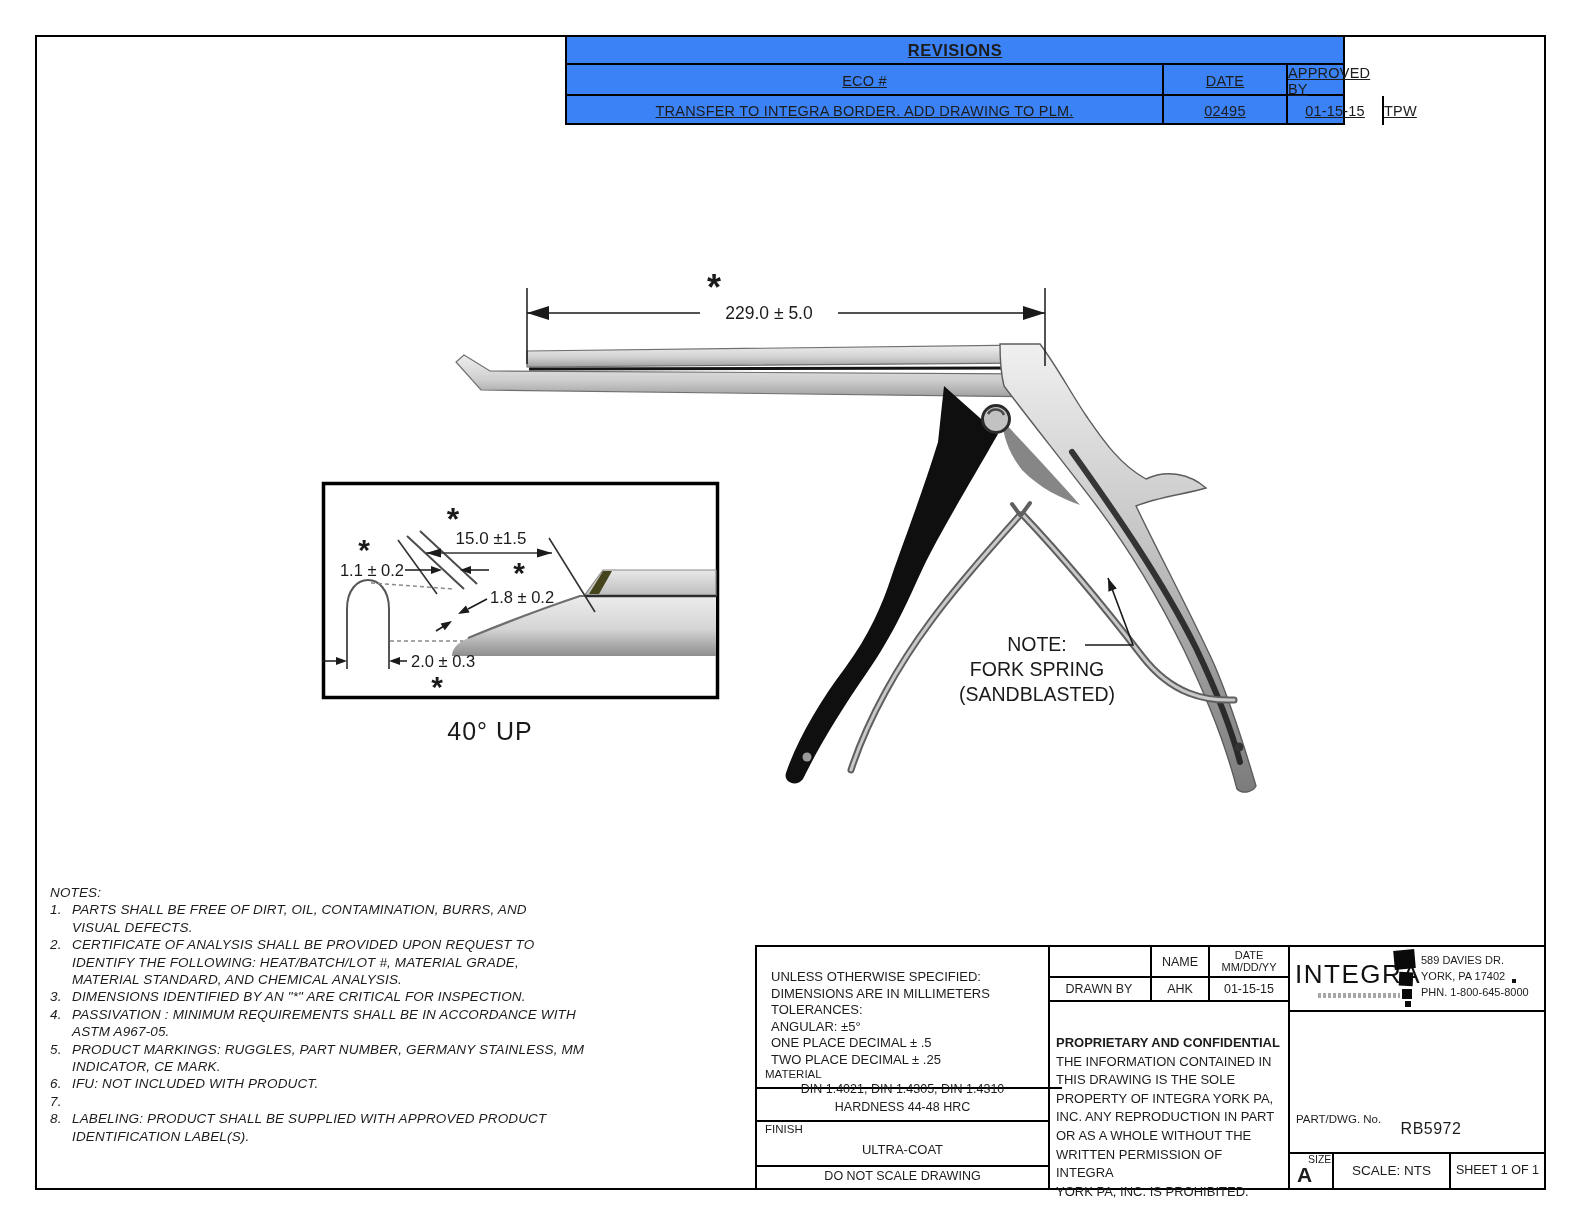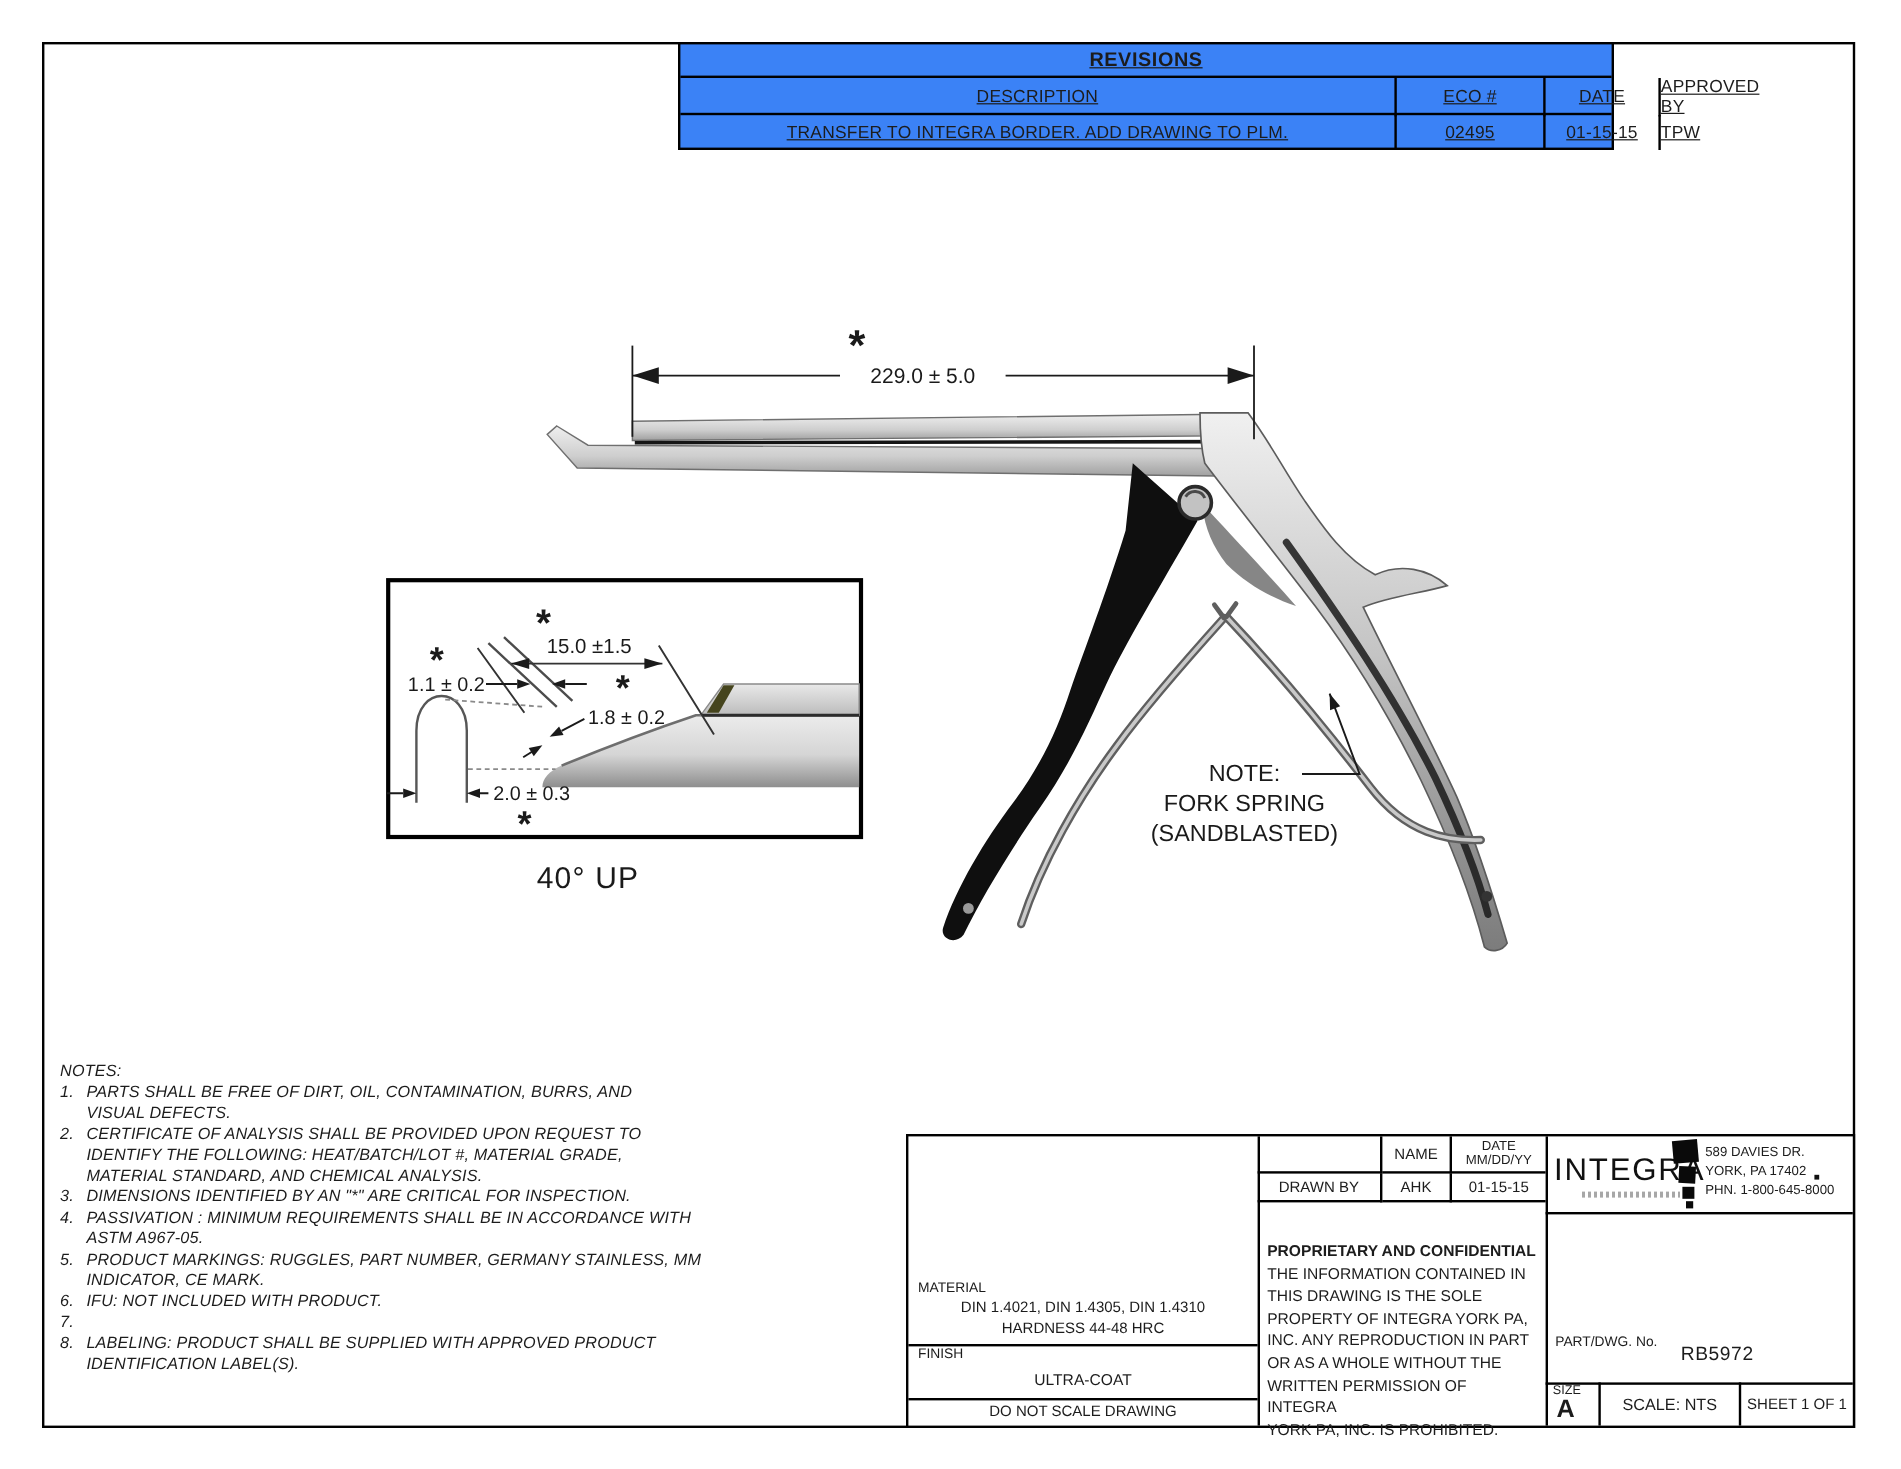--- a/index.html
+++ b/index.html
@@ -209,7 +209,6 @@
 <div class="abs" id="revisions">
   <div id="rev-title">REVISIONS</div>
   <div class="rev-row hdr">
-    <div class="rev-cell">DESCRIPTION</div>
     <div class="rev-cell">ECO #</div>
     <div class="rev-cell">DATE</div>
     <div class="rev-cell">APPROVED BY</div>

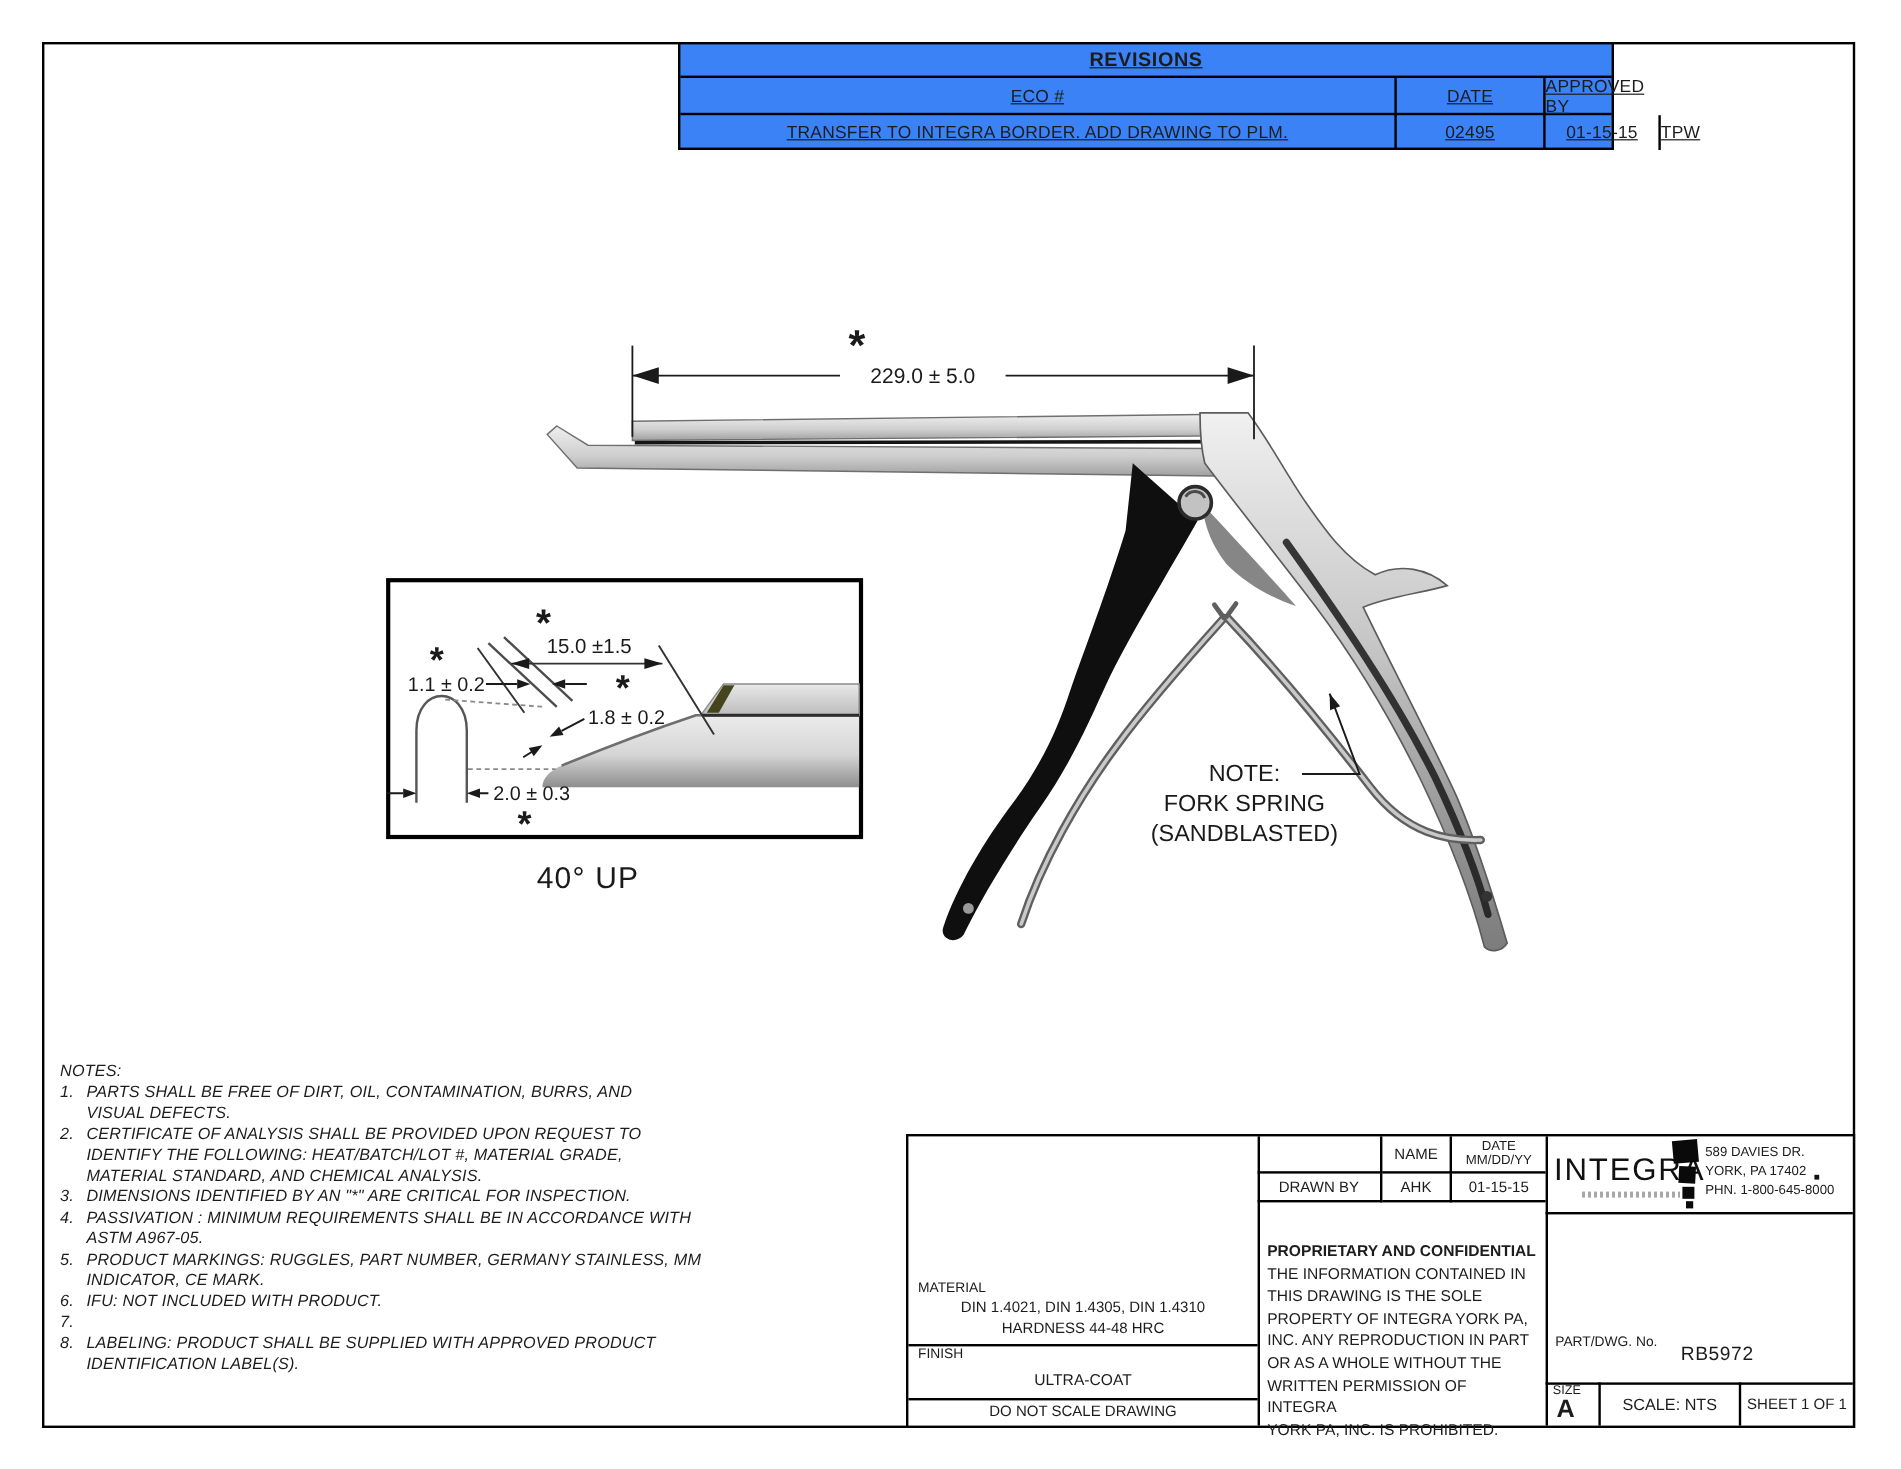--- a/index.html
+++ b/index.html
@@ -265,6 +265,14 @@
 <div class="abs" id="titleblock">
 
   <div class="tb-left">
+    <div class="tol-cell">
+      <div>UNLESS OTHERWISE SPECIFIED:</div>
+      <div>DIMENSIONS ARE IN MILLIMETERS</div>
+      <div>TOLERANCES:</div>
+      <div>ANGULAR: ±5°</div>
+      <div>ONE PLACE DECIMAL ± .5</div>
+      <div>TWO PLACE DECIMAL ± .25</div>
+    </div>
     <div class="mat-cell">
       <div class="cell-label">MATERIAL</div>
       <div class="mat-line1">DIN 1.4021, DIN 1.4305, DIN 1.4310</div>

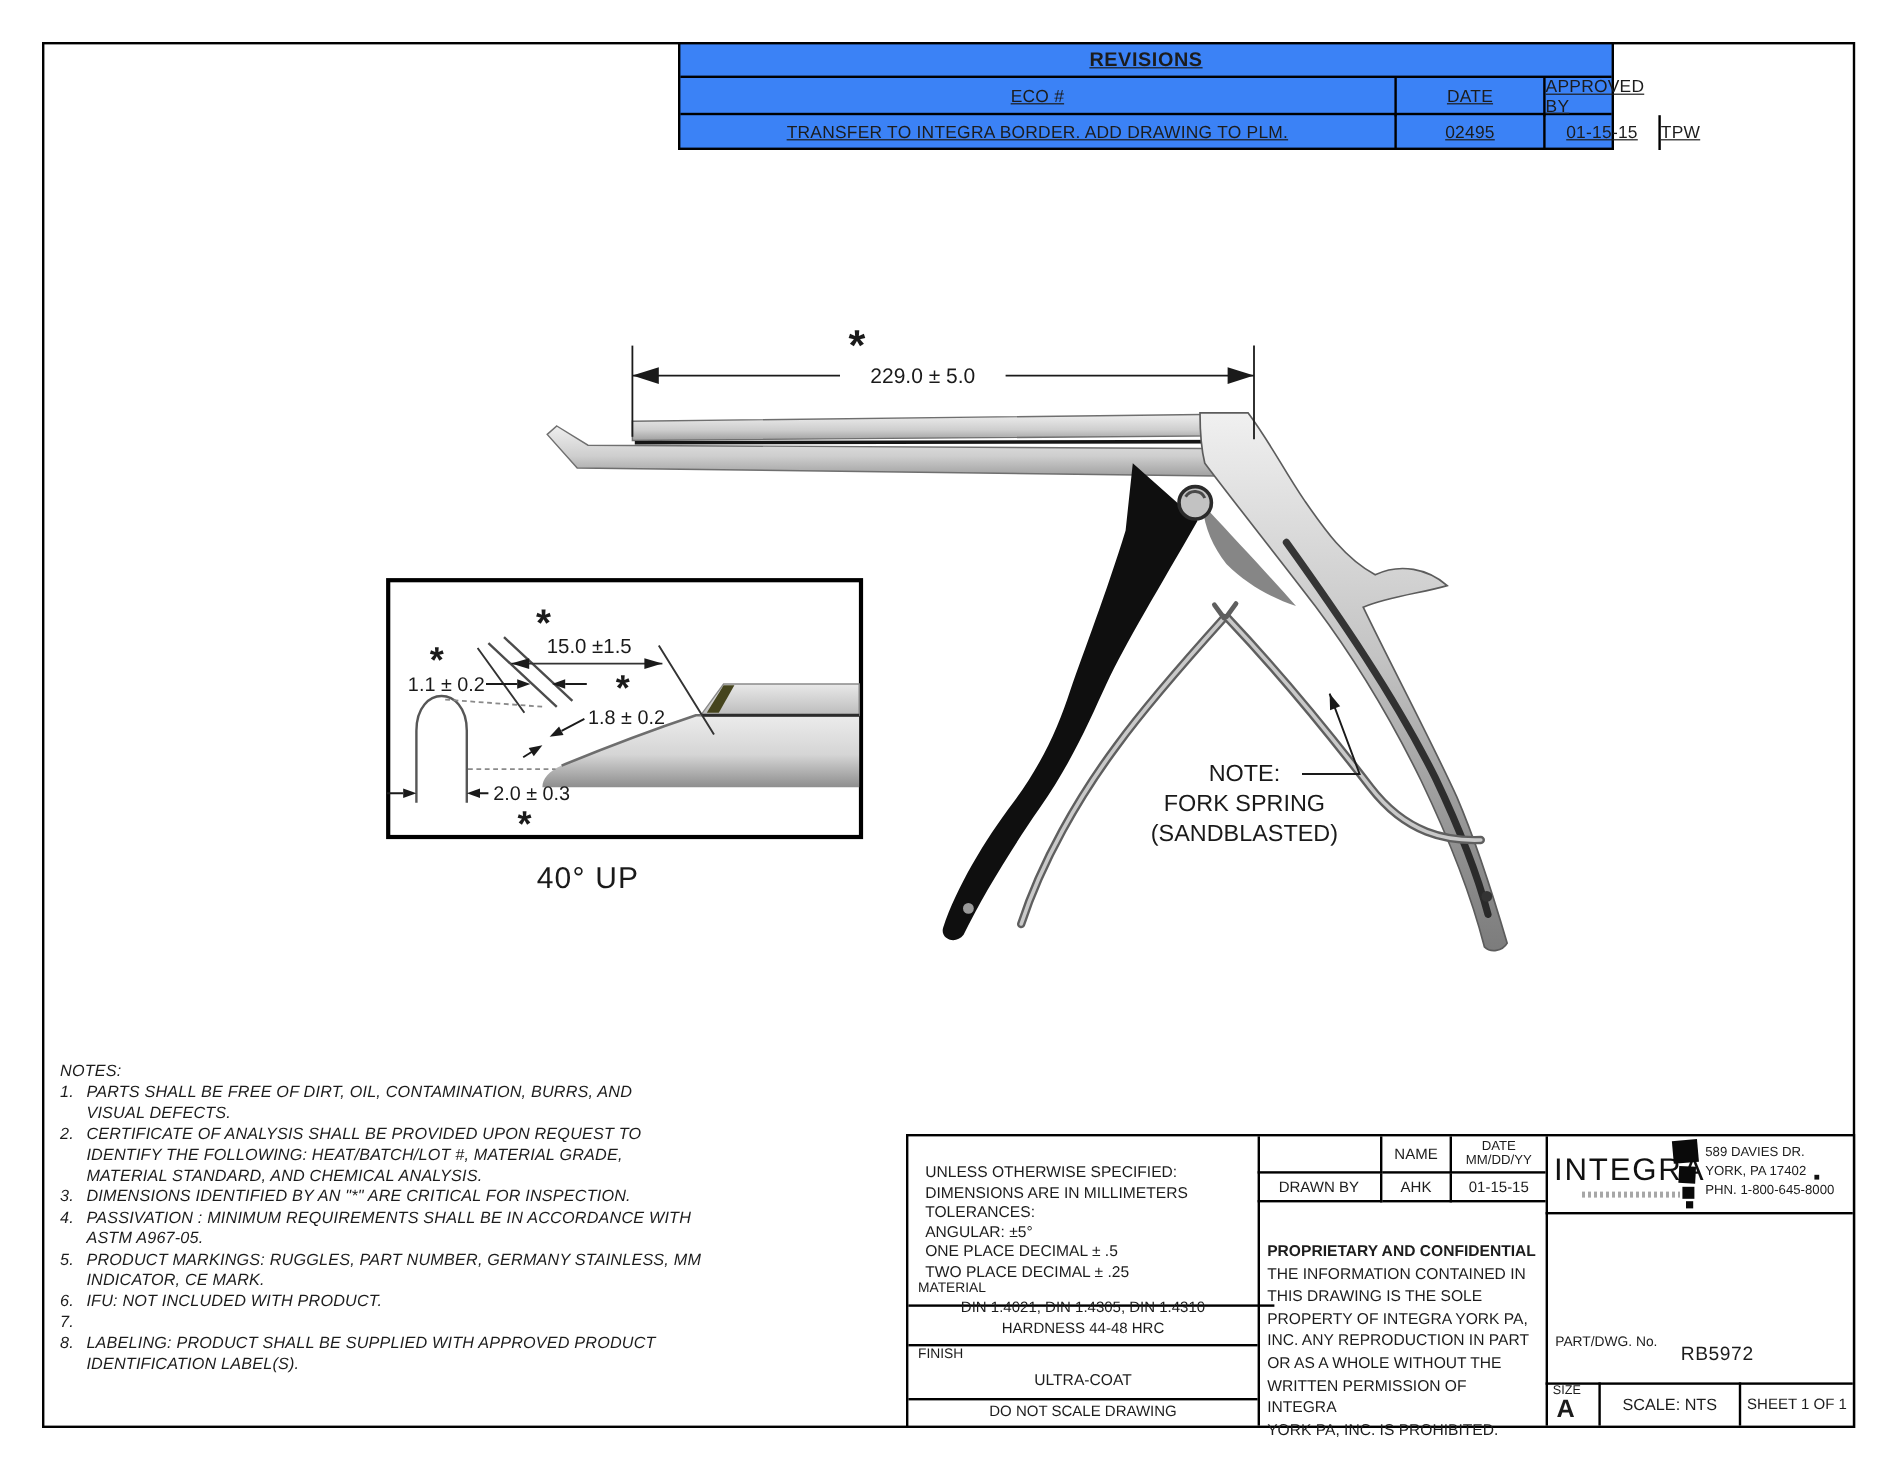--- a/index.html
+++ b/index.html
@@ -61,7 +61,7 @@
   .part-value{position:absolute;left:30px;right:0;top:10px;text-align:center;font-size:16px;letter-spacing:.5px;}
   .bottom-row{position:absolute;left:0;top:205px;width:100%;height:36px;display:grid;grid-template-columns:46px 117px auto;}
   .size-cell{border-right:2px solid #000;position:relative;}
-  .size-lbl{position:absolute;left:6px;top:1px;font-size:10.5px;}
+  .size-lbl{position:absolute;left:20px;top:1px;font-size:10.5px;}
   .size-val{position:absolute;left:9px;top:11px;font-size:21px;font-weight:bold;}
   .scale-cell{border-right:2px solid #000;display:flex;align-items:center;justify-content:center;font-size:13.5px;}
   .sheet-cell{display:flex;align-items:center;justify-content:center;font-size:12.5px;}

